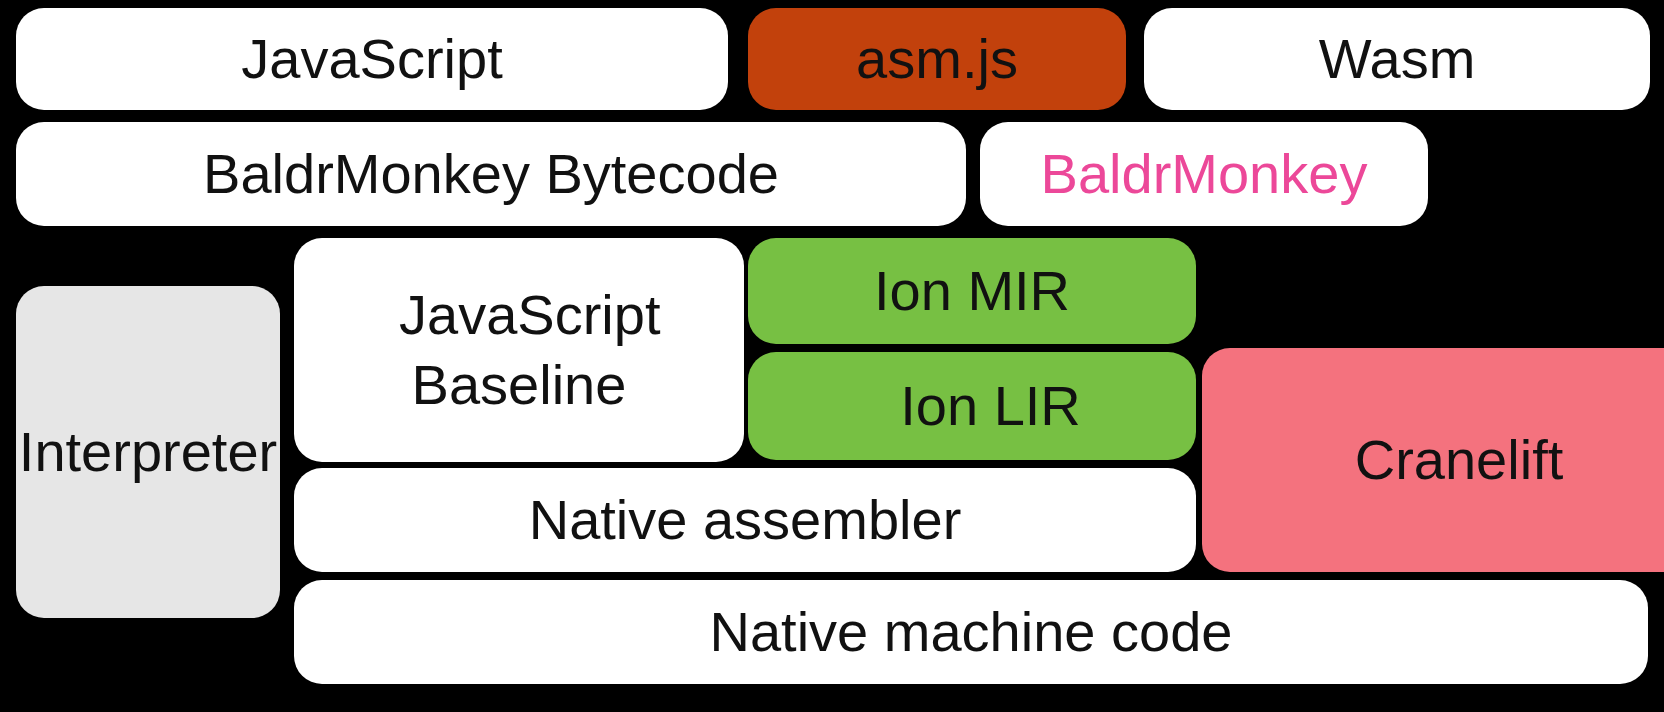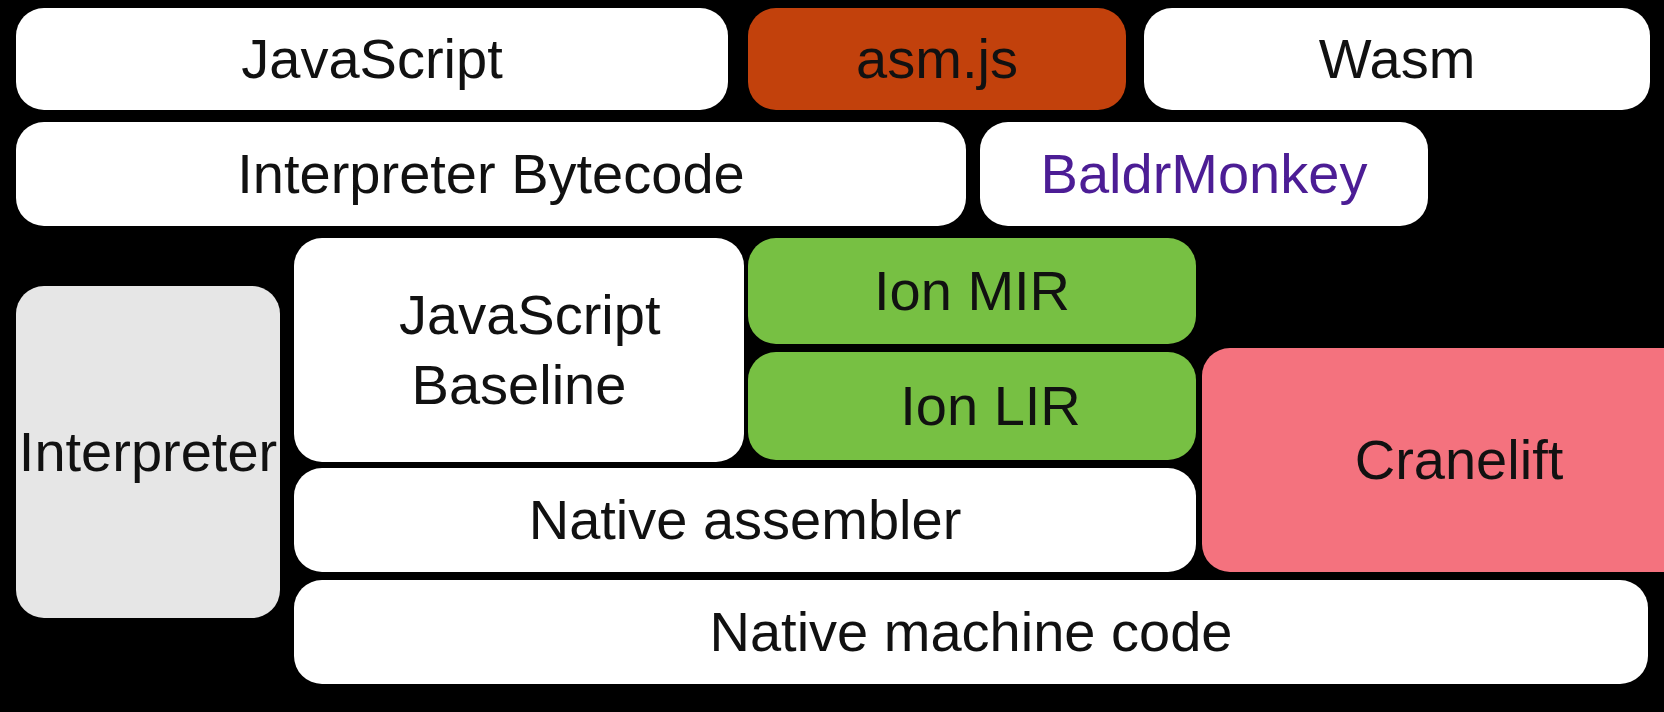--- a/index.html
+++ b/index.html
@@ -62,7 +62,7 @@
   </div>
 
   <div class="box" id="box-javascript-bytecode" style="background: rgb(255, 255, 255); color: rgb(17, 17, 17);">
-    <span class="label">Interpreter Bytecode</span>
+    <span class="label">BaldrMonkey Bytecode</span>
   </div>
 
   <div class="box" id="box-baldrmonkey" style="background: rgb(255, 255, 255); color: #4c1d95;">

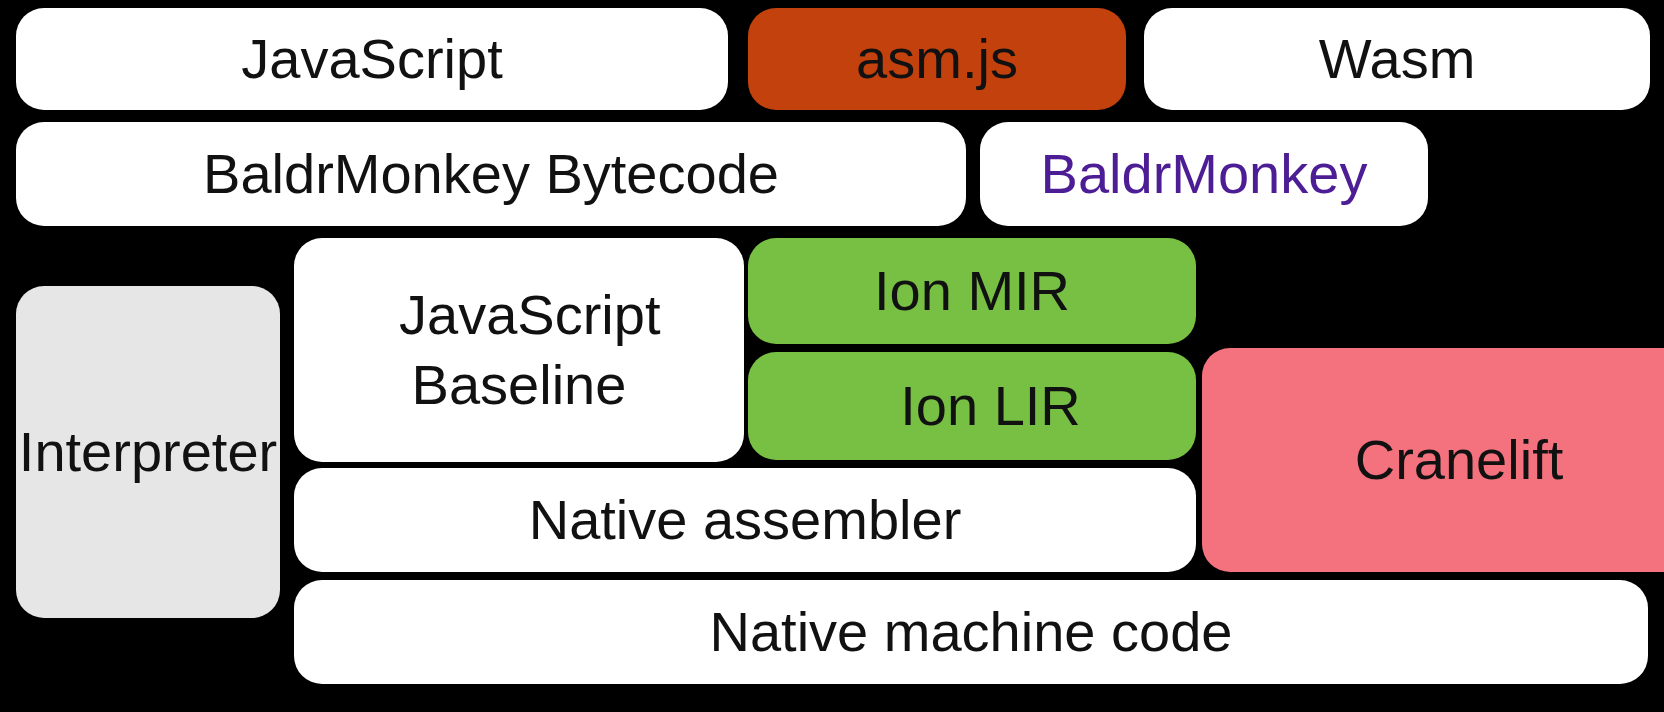--- a/index.html
+++ b/index.html
@@ -65,7 +65,7 @@
     <span class="label">BaldrMonkey Bytecode</span>
   </div>
 
-  <div class="box" id="box-baldrmonkey" style="background: rgb(255, 255, 255); color: #4c1d95;">
+  <div class="box" id="box-baldrmonkey" style="background: rgb(255, 255, 255); color: #ec4899;">
     <span class="label">BaldrMonkey</span>
   </div>
 

